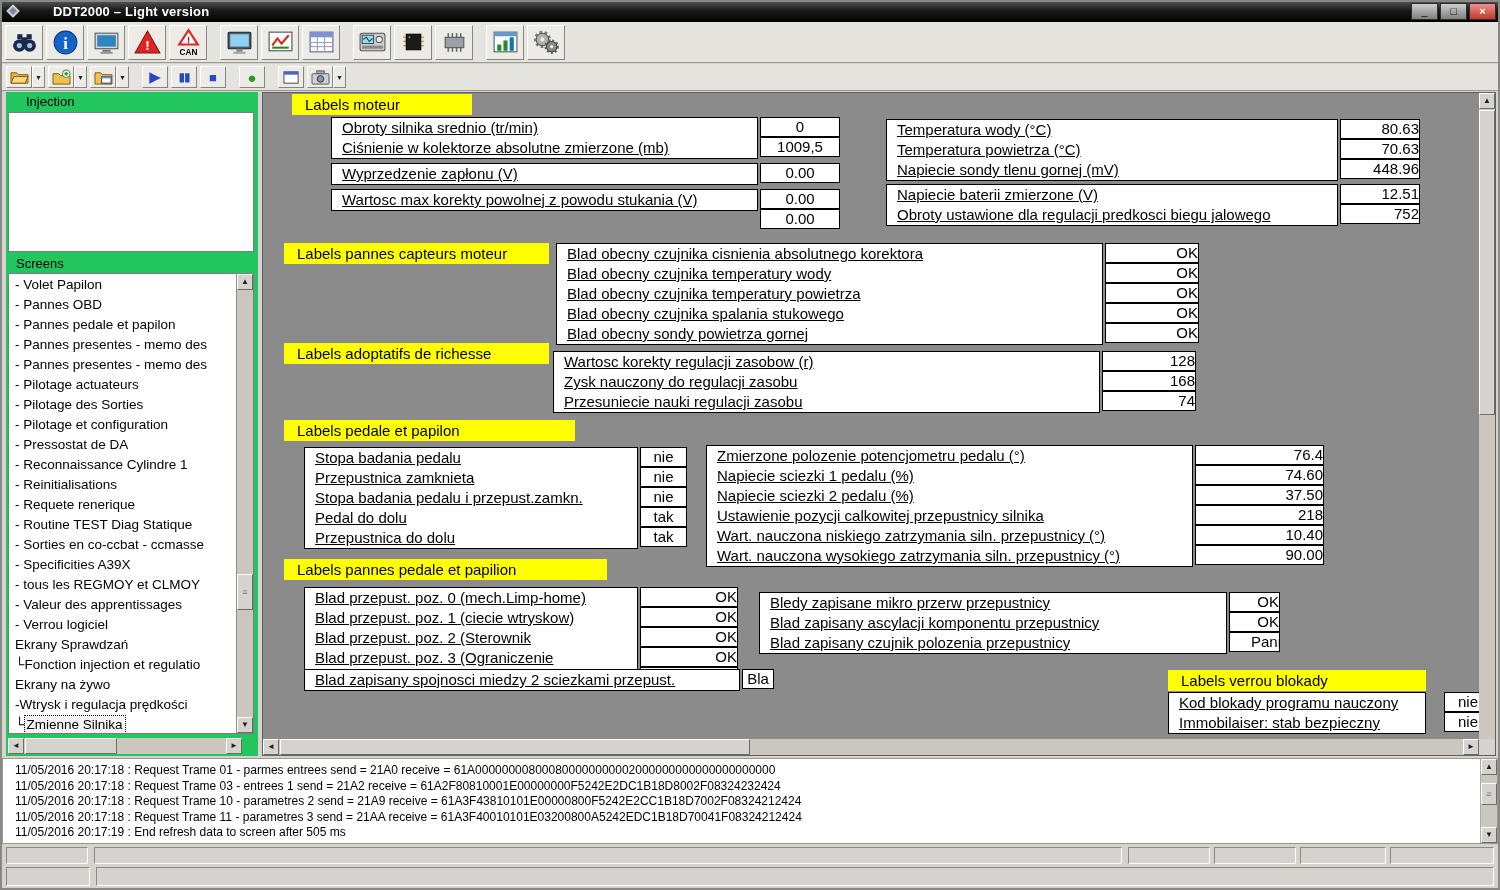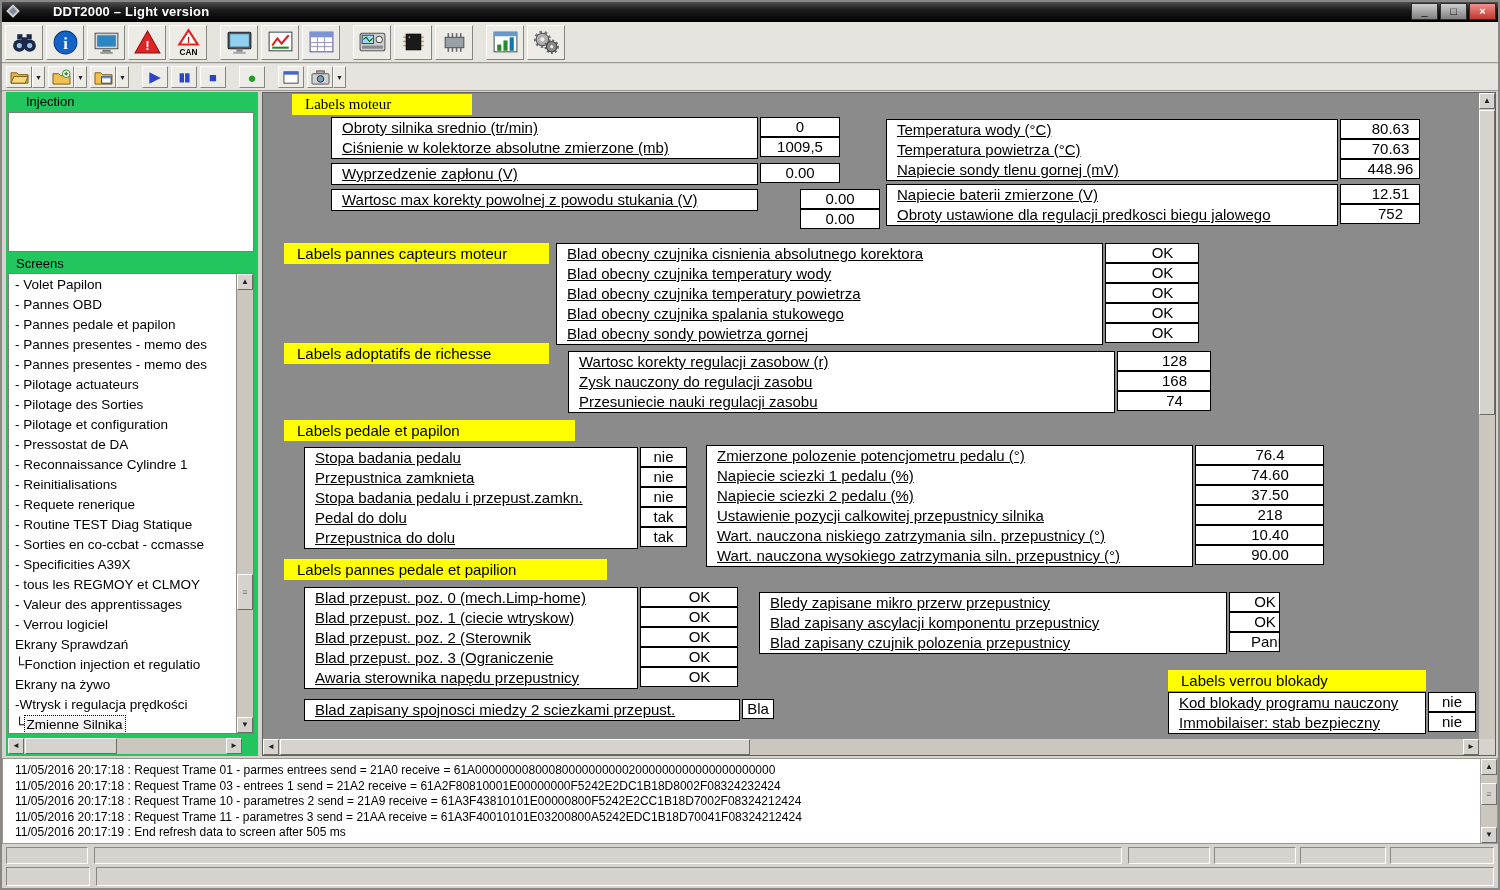--- a/index.html
+++ b/index.html
@@ -347,7 +347,7 @@
 <div class="main">
   <div class="content">
 
-    <div class="yellow-label" style="left:29px;top:1px;width:180px;font-family:Liberation Serif, serif;">Labels moteur</div>
+    <div class="yellow-label" style="left:29px;top:1px;width:180px;">Labels moteur</div>
     <div class="pblock" style="left:68px;top:24px;--lw:427px;--vw:80px;">
         <div class="labels-box">
           <div class="plabel">Obroty silnika srednio (tr/min)</div>

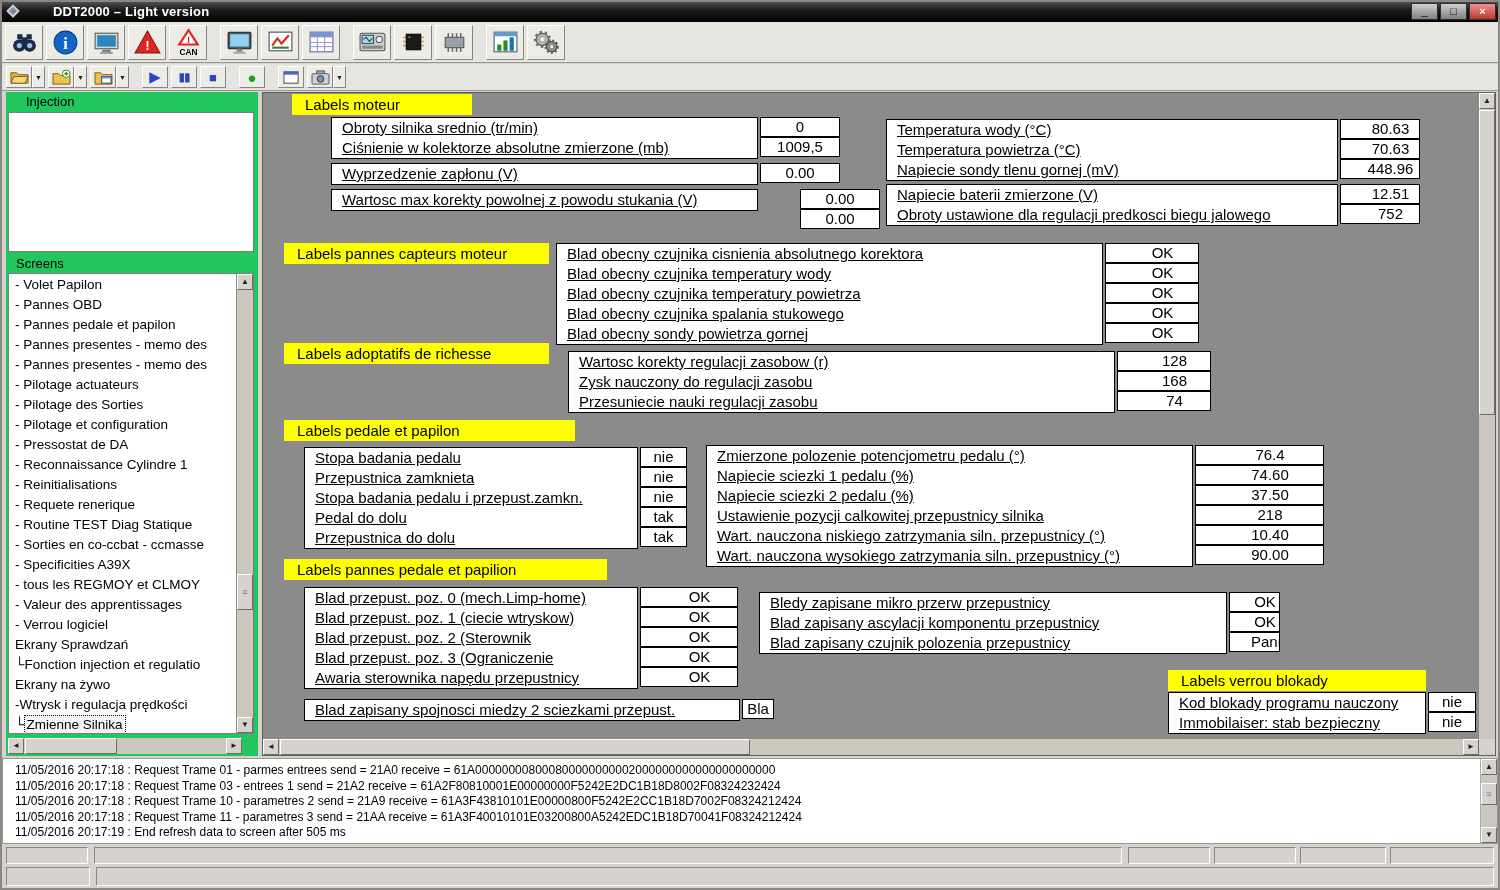--- a/index.html
+++ b/index.html
@@ -67,7 +67,7 @@
   .values-col { display:flex; flex-direction:column; margin-left:2px; }
   .pvalue { width:var(--vw); height:20px; line-height:18px; background:#fff; border:1px solid #000;
     font-size:15px; text-align:center; overflow:hidden; white-space:nowrap; }
-  .val-left .pvalue { text-align:center; padding-left:21px; }
+  .val-left .pvalue { text-align:right; padding-left:21px; }
   .main-vscroll { position:absolute; right:0; top:0; width:16px; bottom:0; background:#cbc7bf; }
   .main-vthumb { position:absolute; left:0; top:17px; width:16px; height:305px; background:#d6d3ce;
     border:1px solid; border-color:#ffffff #6e6c66 #6e6c66 #ffffff; }

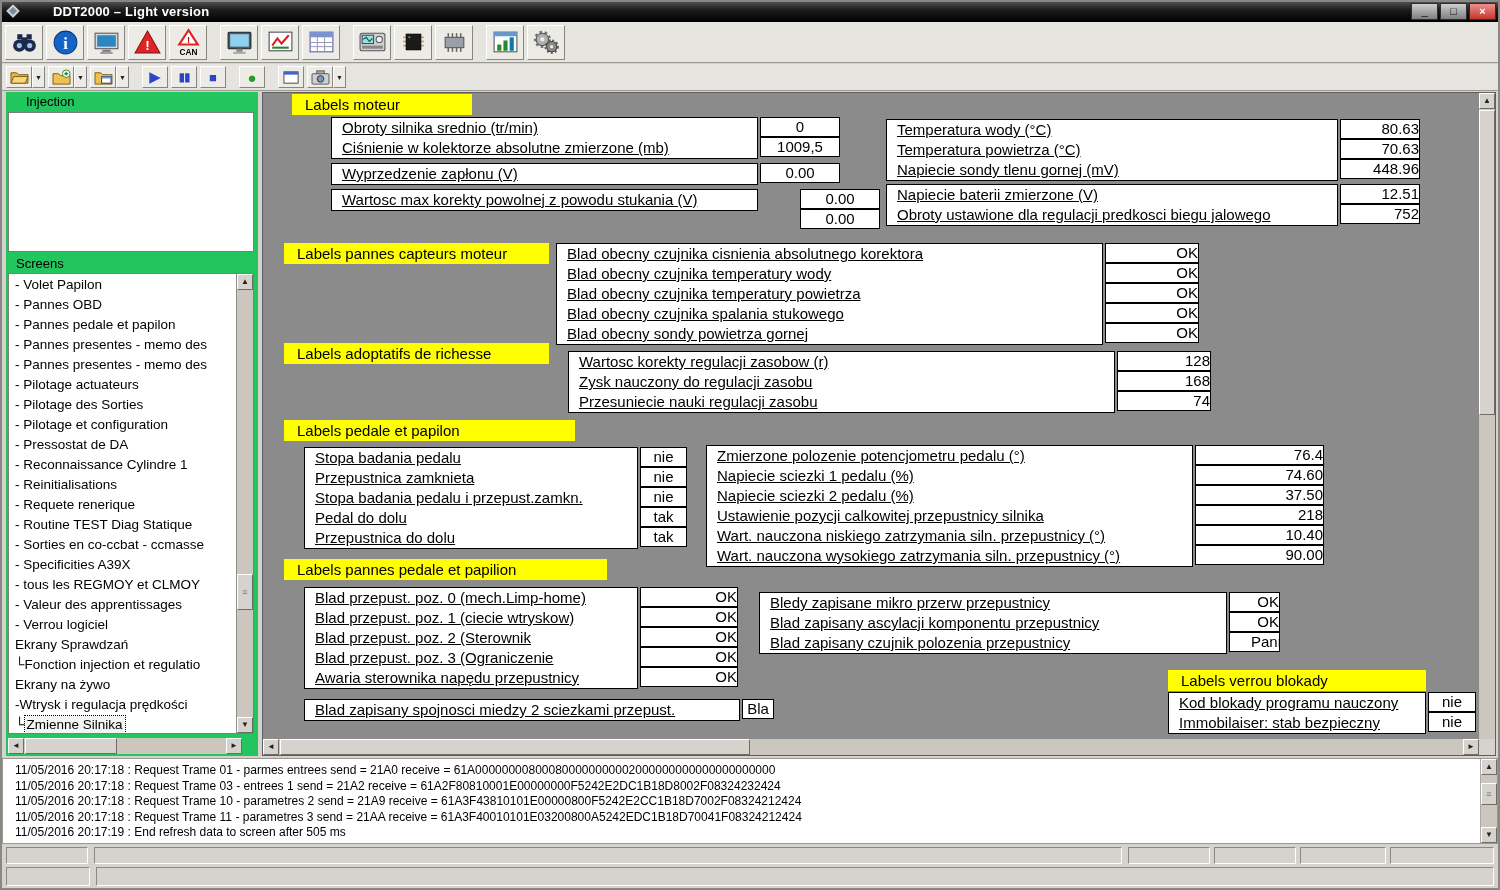--- a/index.html
+++ b/index.html
@@ -366,7 +366,7 @@
           <div class="pvalue">0.00</div>
         </div>
       </div>
-    <div class="pblock" style="left:68px;top:96px;gap:40px;--lw:427px;--vw:80px;">
+    <div class="pblock" style="left:68px;top:96px;--lw:427px;--vw:80px;">
         <div class="labels-box">
           <div class="plabel">Wartosc max korekty powolnej z powodu stukania (V)</div>
         </div>

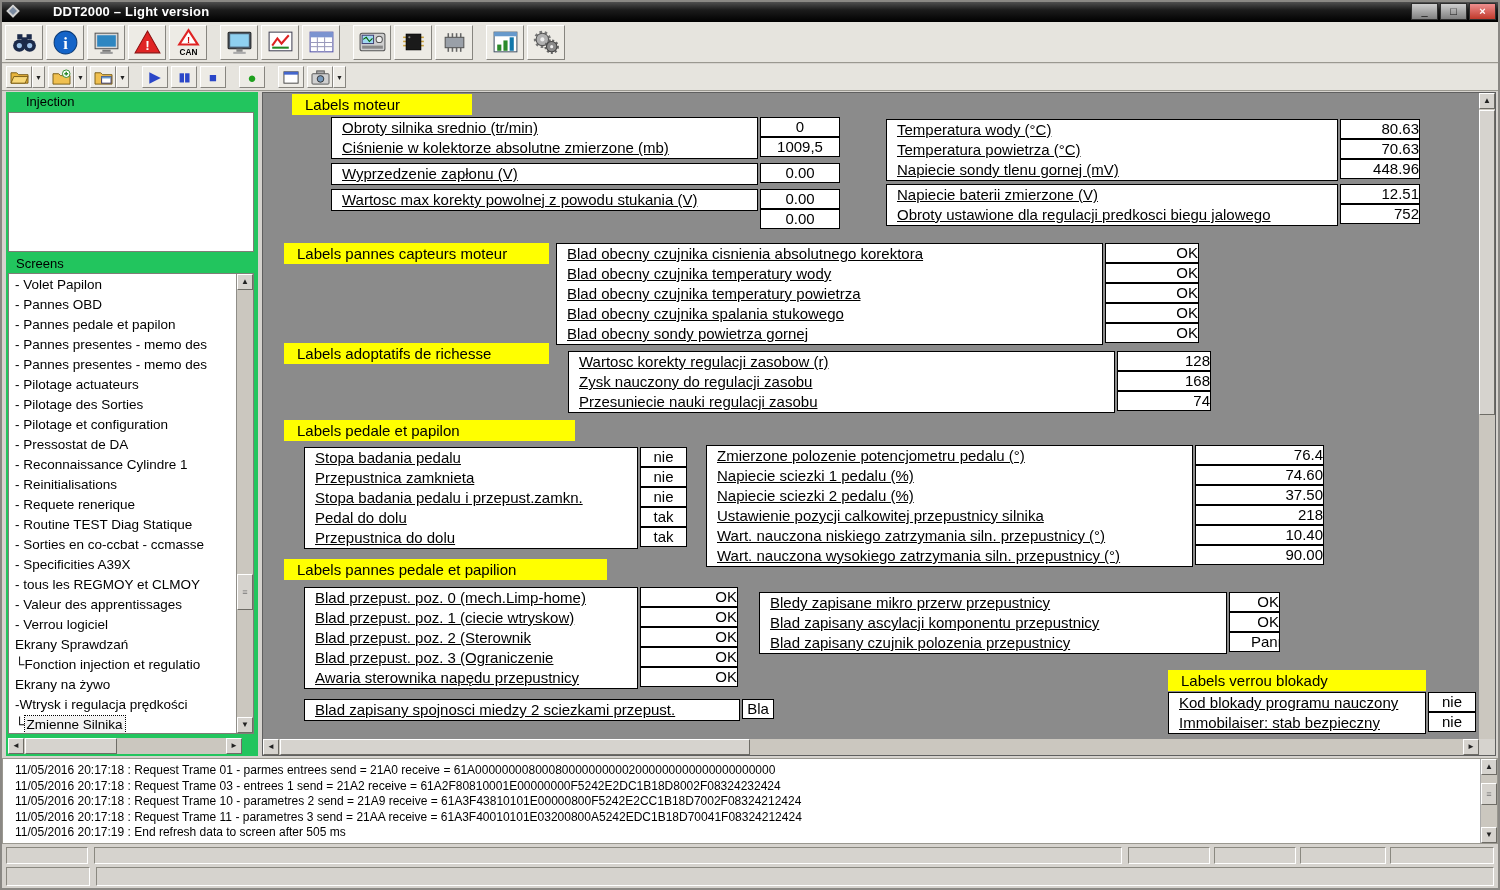--- a/index.html
+++ b/index.html
@@ -417,7 +417,7 @@
       </div>
 
     <div class="yellow-label" style="left:21px;top:250px;width:265px;">Labels adoptatifs de richesse</div>
-    <div class="pblock val-left" style="left:305px;top:258px;--lw:547px;--vw:94px;">
+    <div class="pblock val-left" style="left:290px;top:258px;--lw:547px;--vw:94px;">
         <div class="labels-box">
           <div class="plabel">Wartosc korekty regulacji zasobow (r)</div>
           <div class="plabel">Zysk nauczony do regulacji zasobu</div>

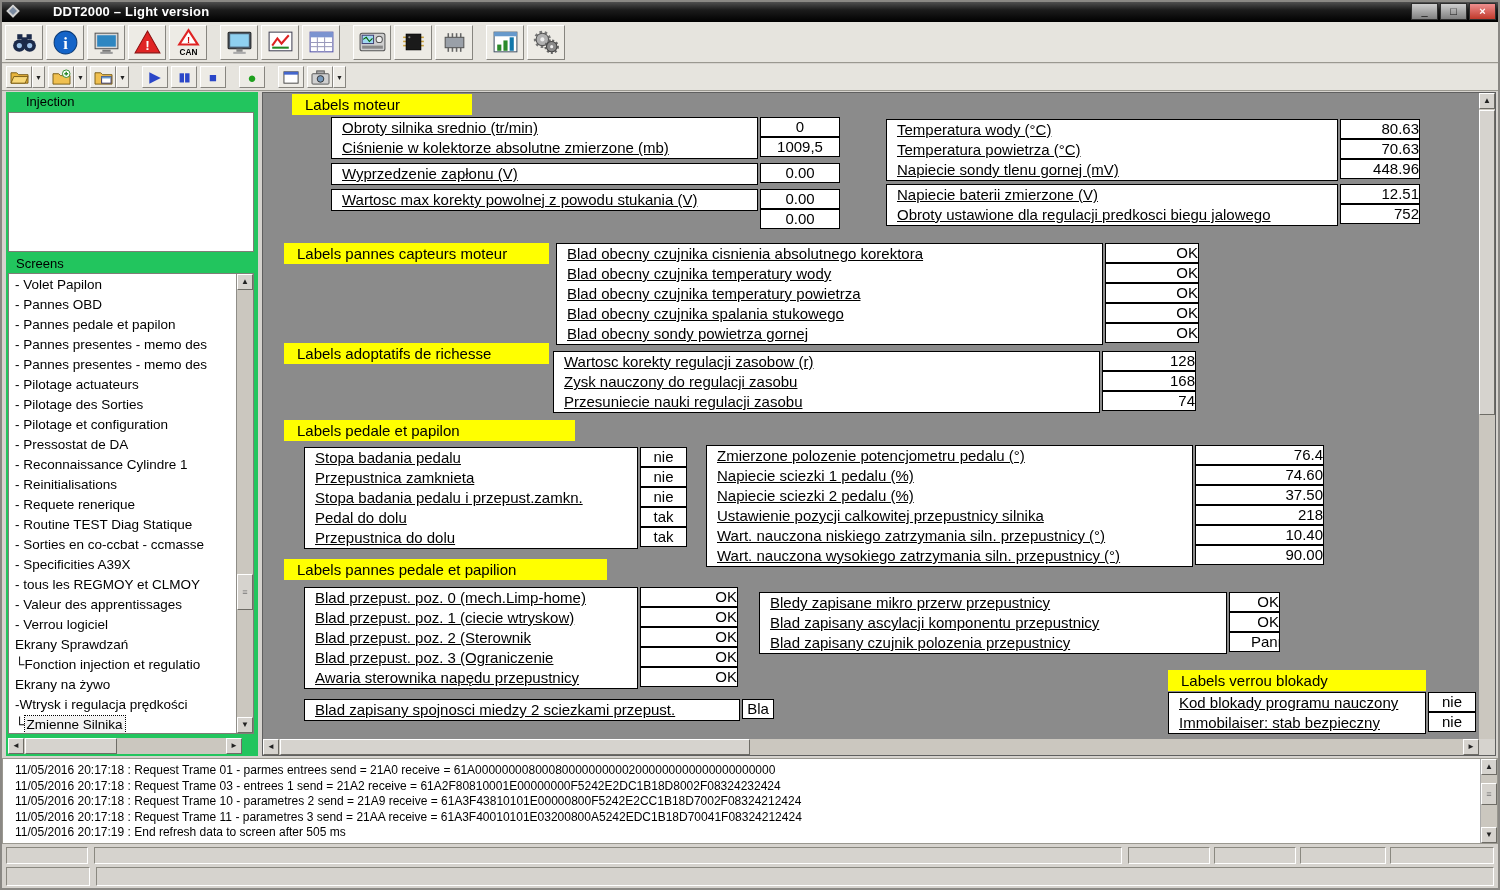--- a/index.html
+++ b/index.html
@@ -495,7 +495,7 @@
           <div class="pvalue">Panne</div>
         </div>
       </div>
-    <div class="pblock" style="left:41px;top:606px;justify-content:space-between;--lw:436px;--vw:32px;">
+    <div class="pblock" style="left:41px;top:576px;justify-content:space-between;--lw:436px;--vw:32px;">
         <div class="labels-box">
           <div class="plabel">Blad zapisany spojnosci miedzy 2 sciezkami przepust.</div>
         </div>

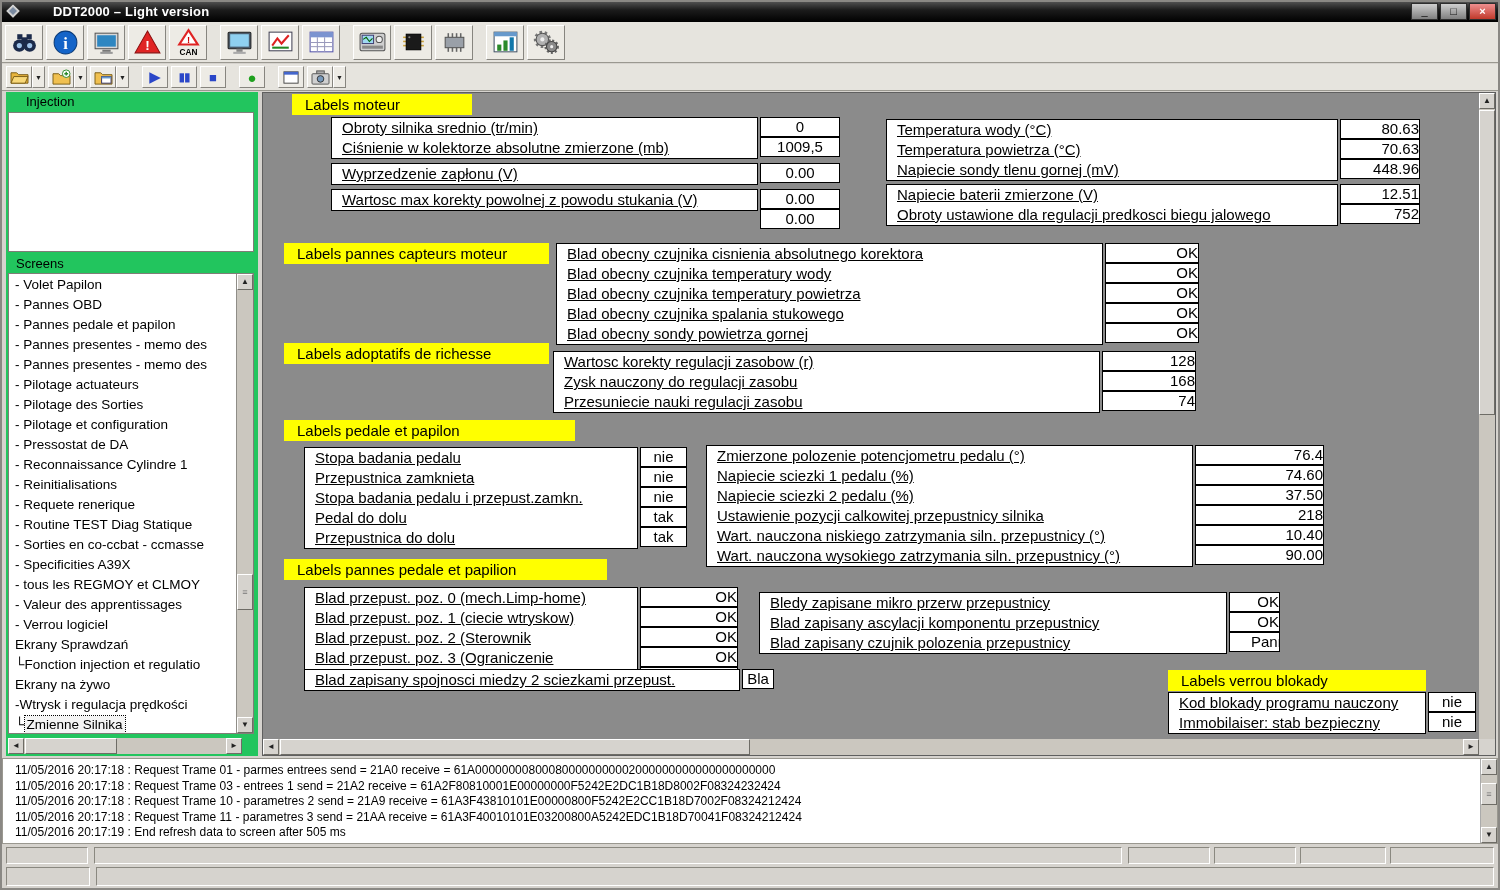--- a/index.html
+++ b/index.html
@@ -505,7 +505,7 @@
       </div>
 
     <div class="yellow-label" style="left:905px;top:577px;width:258px;">Labels verrou blokady</div>
-    <div class="pblock" style="left:905px;top:599px;--lw:258px;--vw:48px;">
+    <div class="pblock" style="left:905px;top:599px;gap:16px;--lw:258px;--vw:48px;">
         <div class="labels-box">
           <div class="plabel">Kod blokady programu nauczony</div>
           <div class="plabel">Immobilaiser: stab bezpieczny</div>

